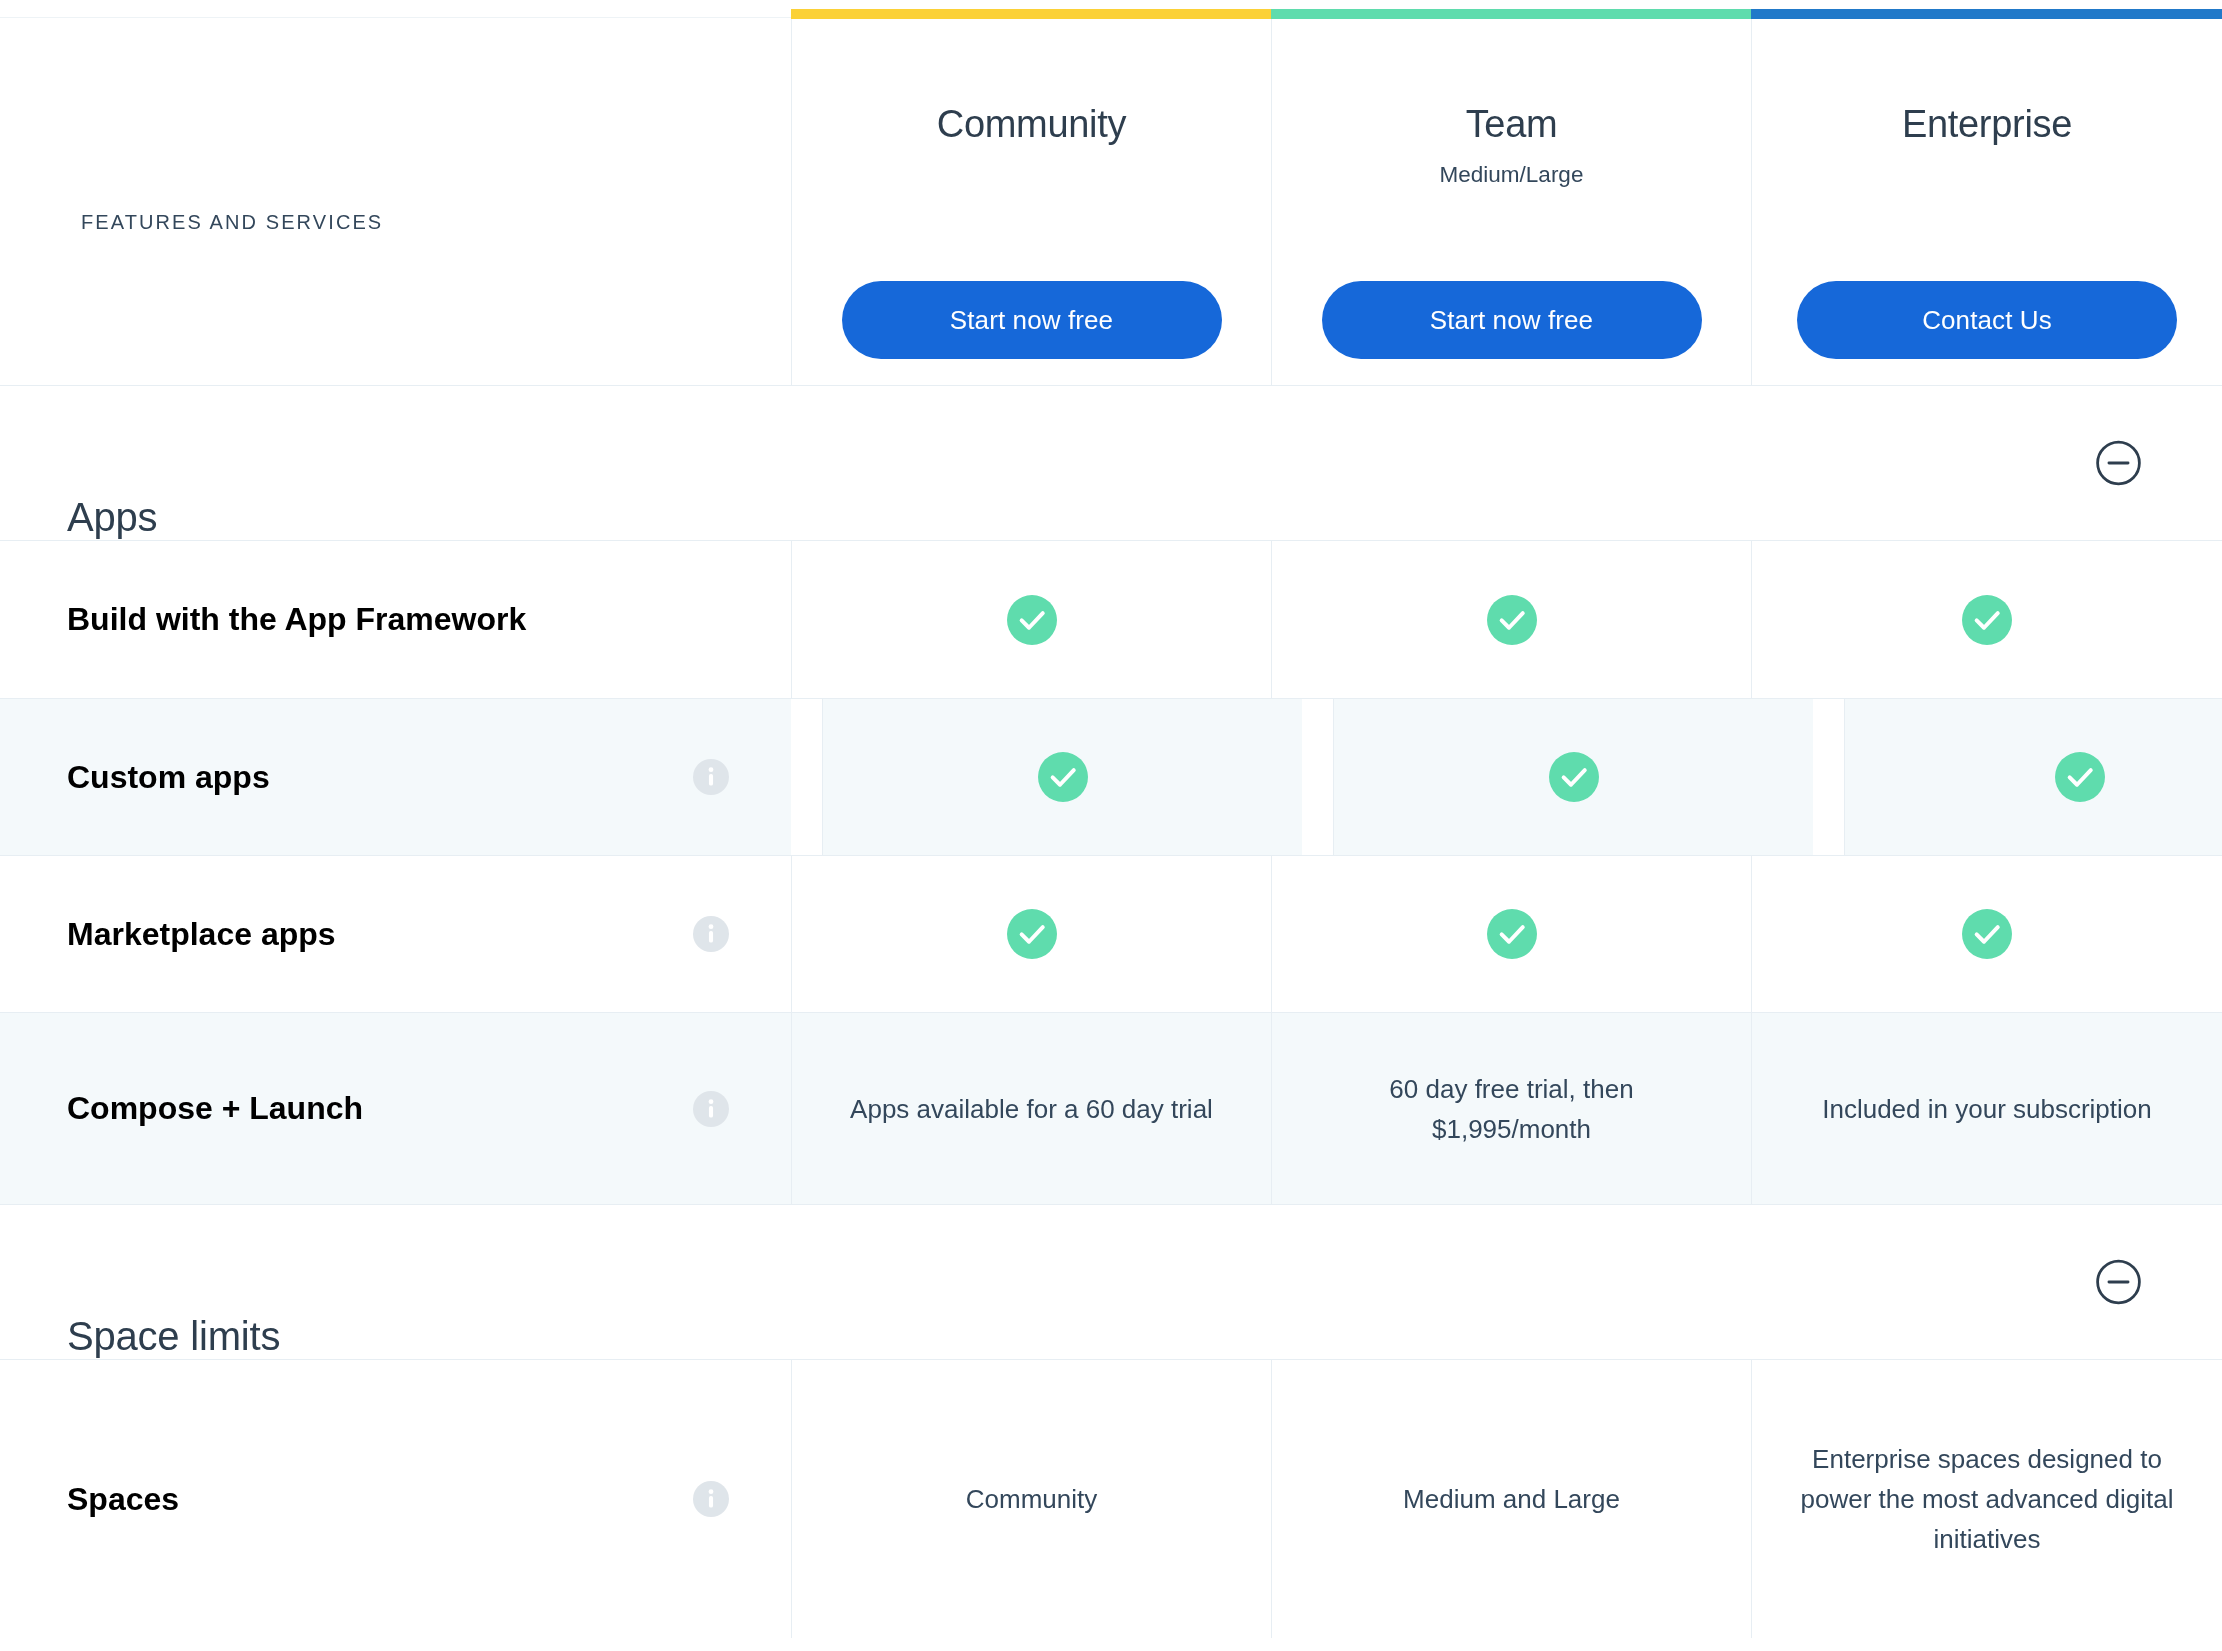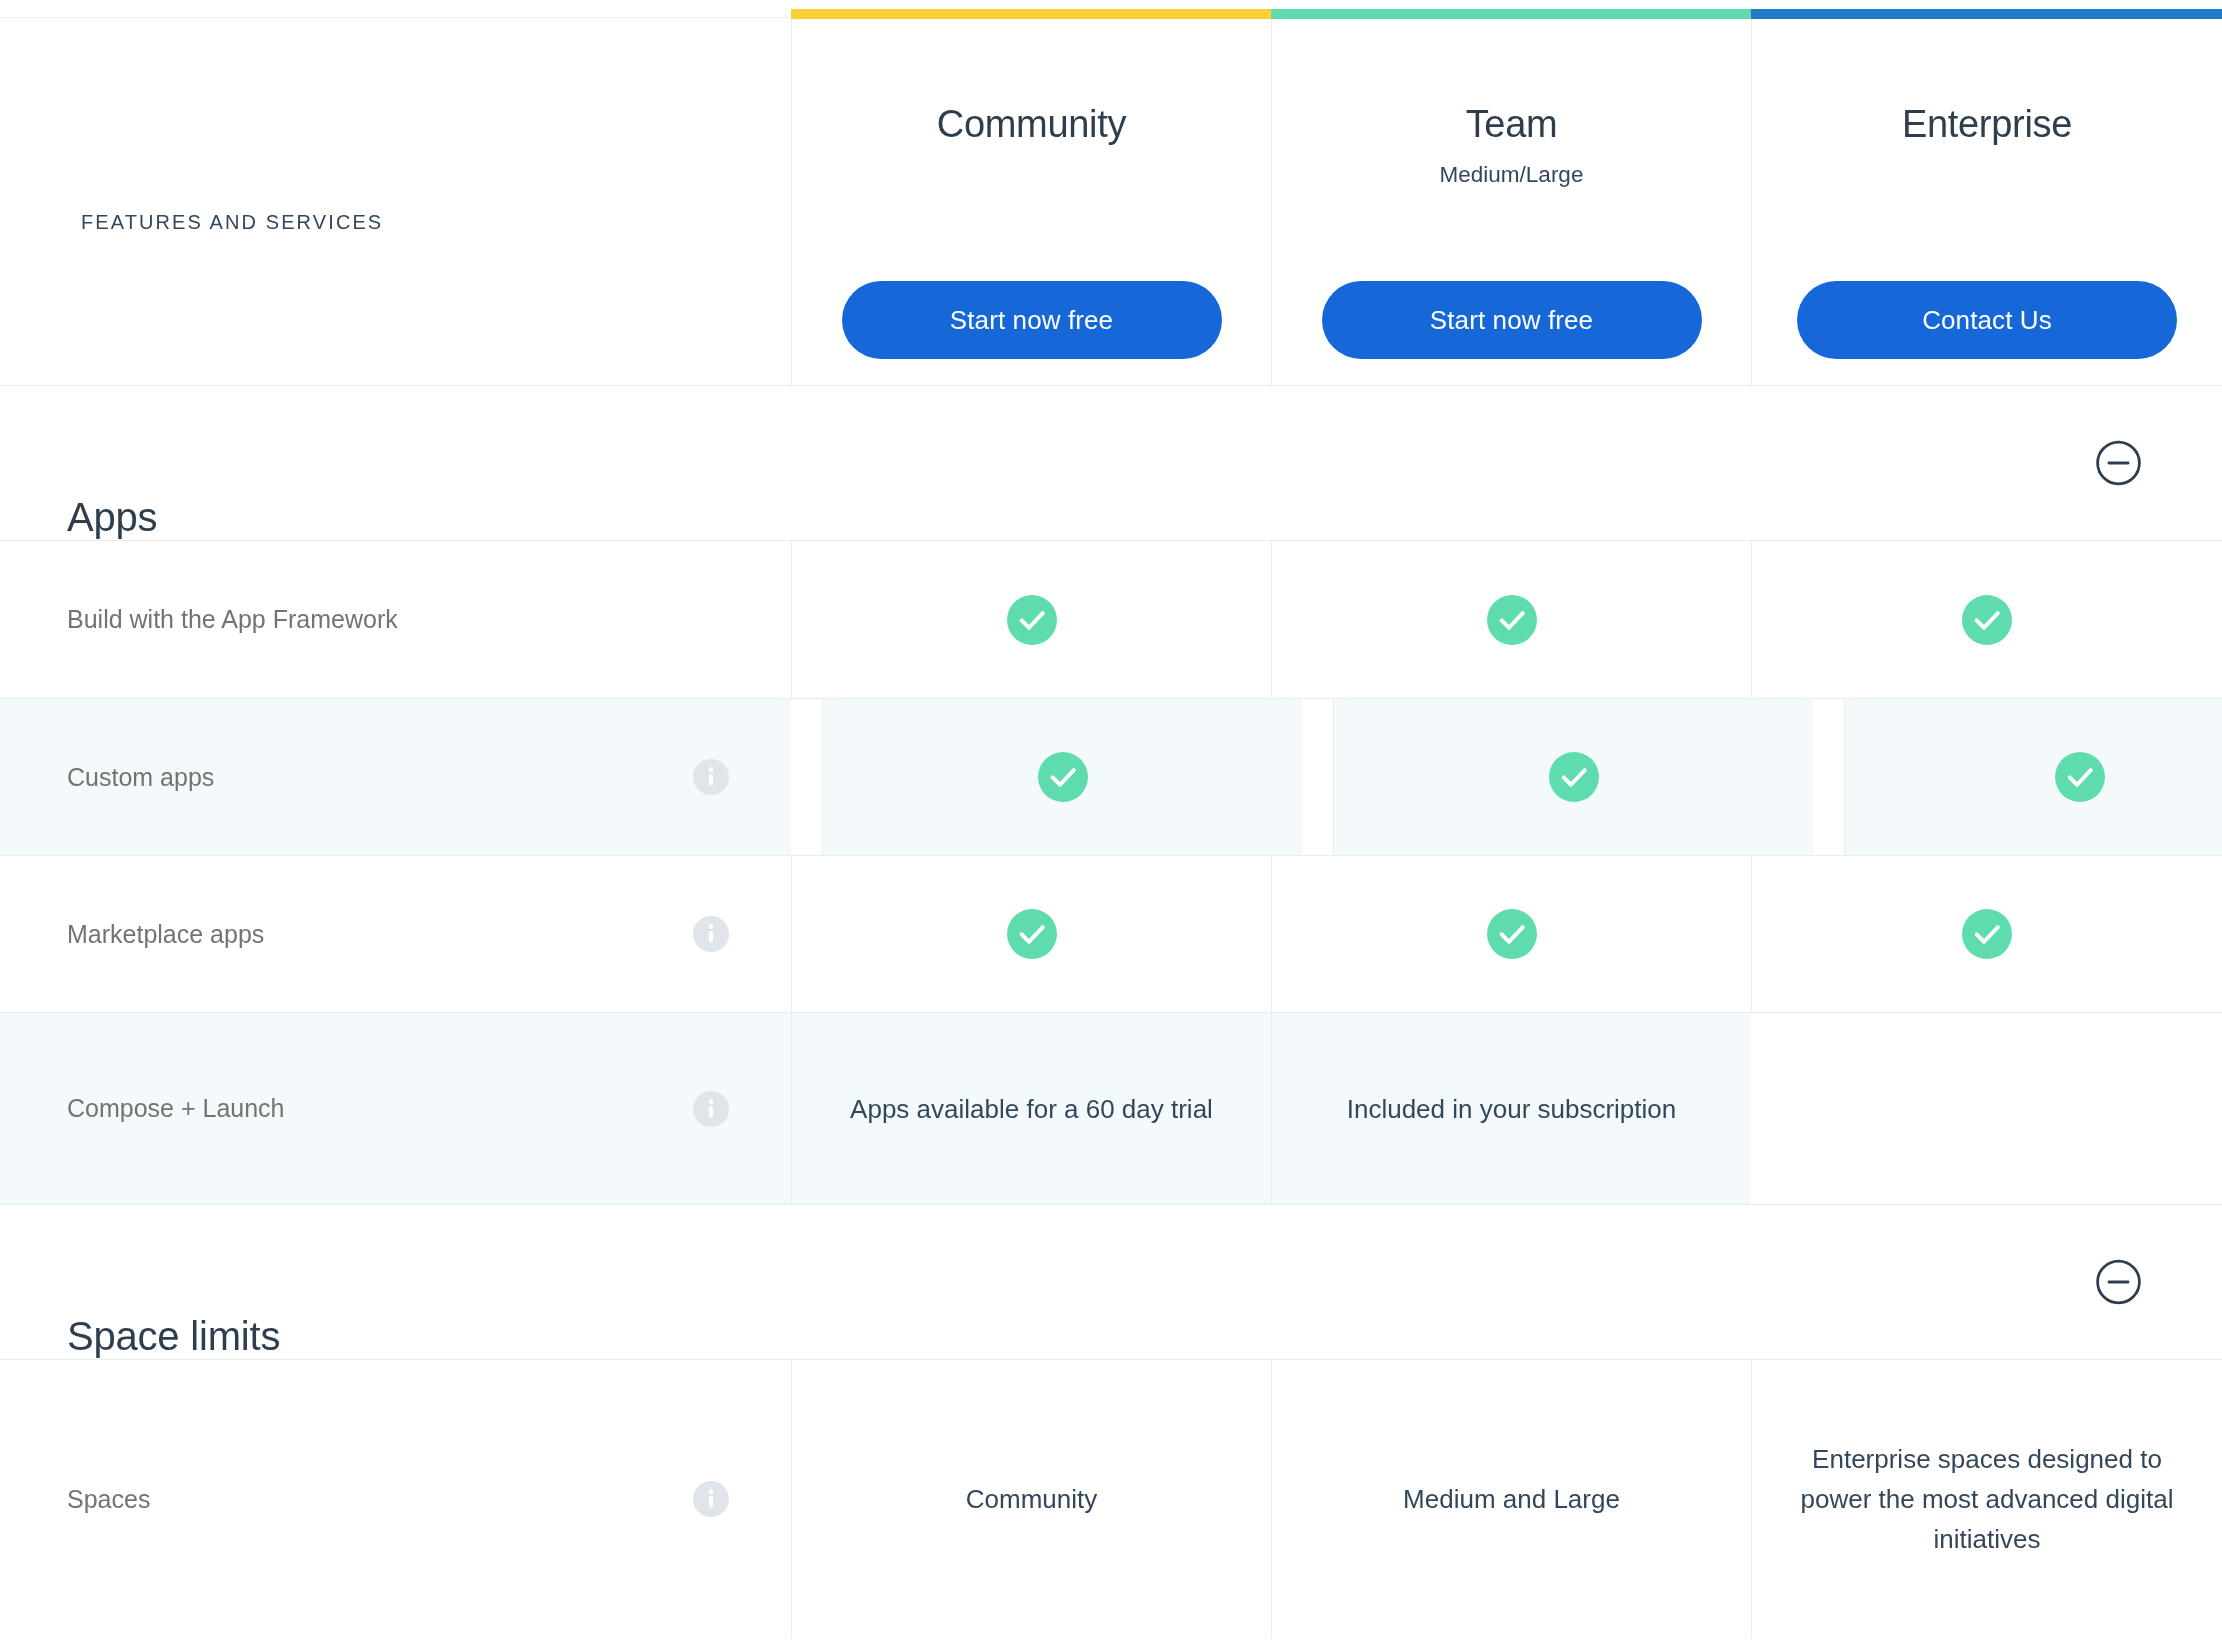--- a/index.html
+++ b/index.html
@@ -150,9 +150,9 @@
     padding-right: 86px;
   }
   .label-text {
-    font-size: 25px;
-    color: #737373;
-    font-weight: 400;
+    font-size: 32px;
+    color: #000000;
+    font-weight: 700;
     line-height: 1.4;
   }
   .info-icon {

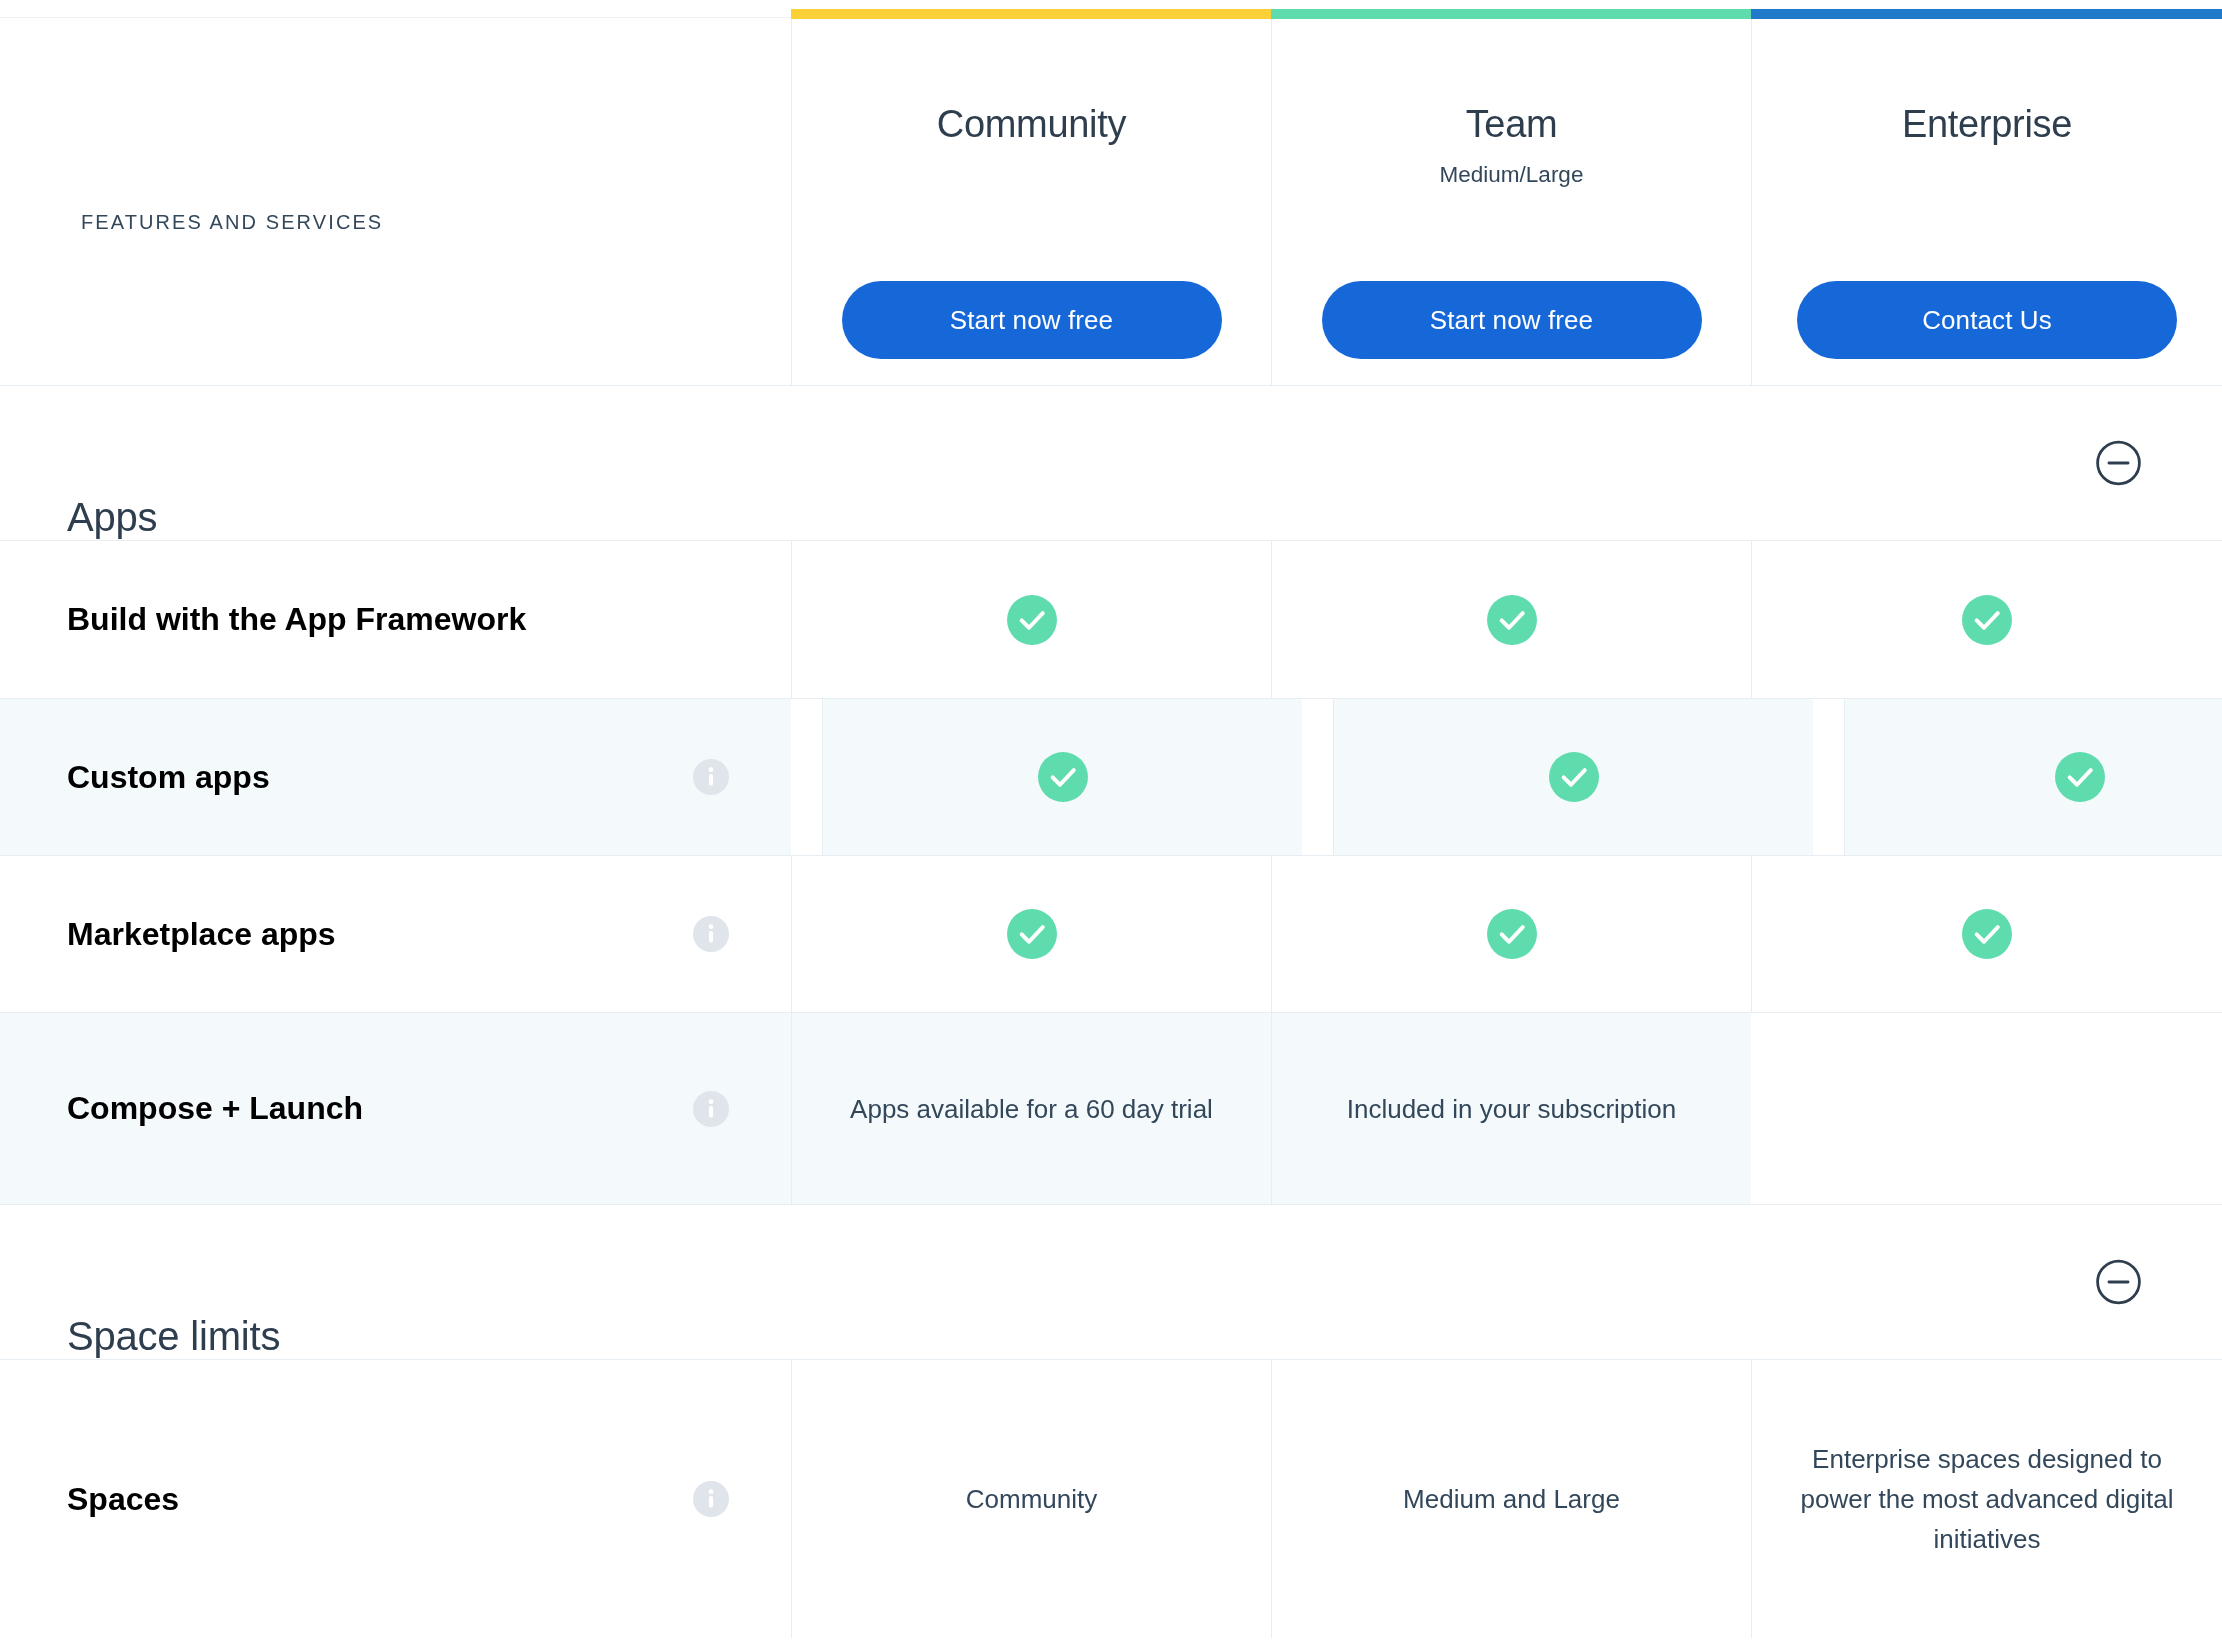--- a/index.html
+++ b/index.html
@@ -341,6 +341,9 @@
           <span class="value-text">Apps available for a 60 day trial</span>
         </div>
         <div class="value-cell v-sep">
+          <span class="value-text">60 day free trial, then $1,995/month</span>
+        </div>
+        <div class="value-cell v-sep">
           <span class="value-text">Included in your subscription</span>
         </div>
       </div>

